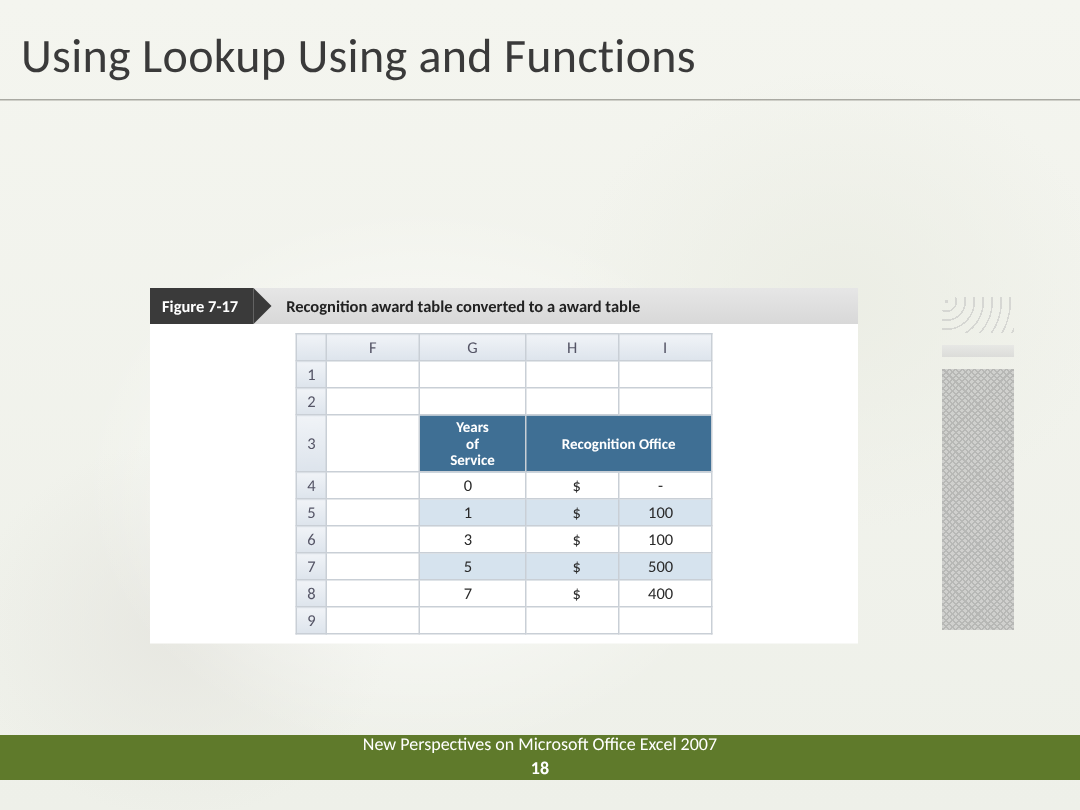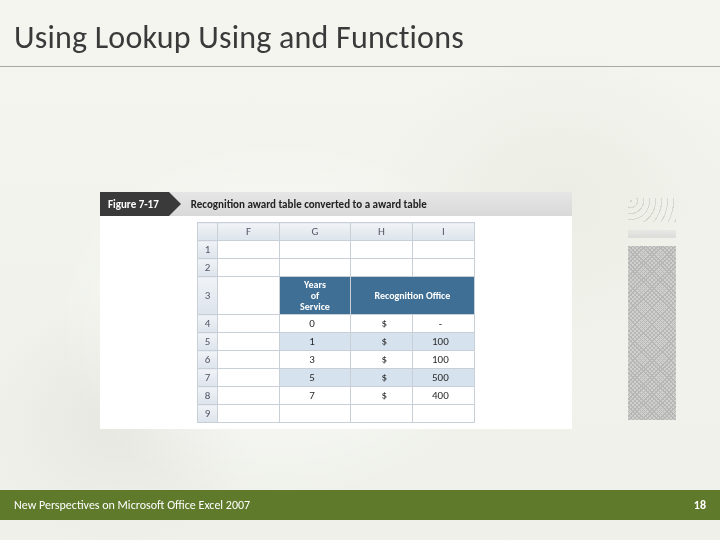--- a/index.html
+++ b/index.html
@@ -147,6 +147,7 @@
     padding: 0 14px;
     color: #fff;
     font-size: 12px;
+    flex-direction: column;
   }
   .footer .left { font-weight: 400; }
   .footer .right { font-weight: 600; }

